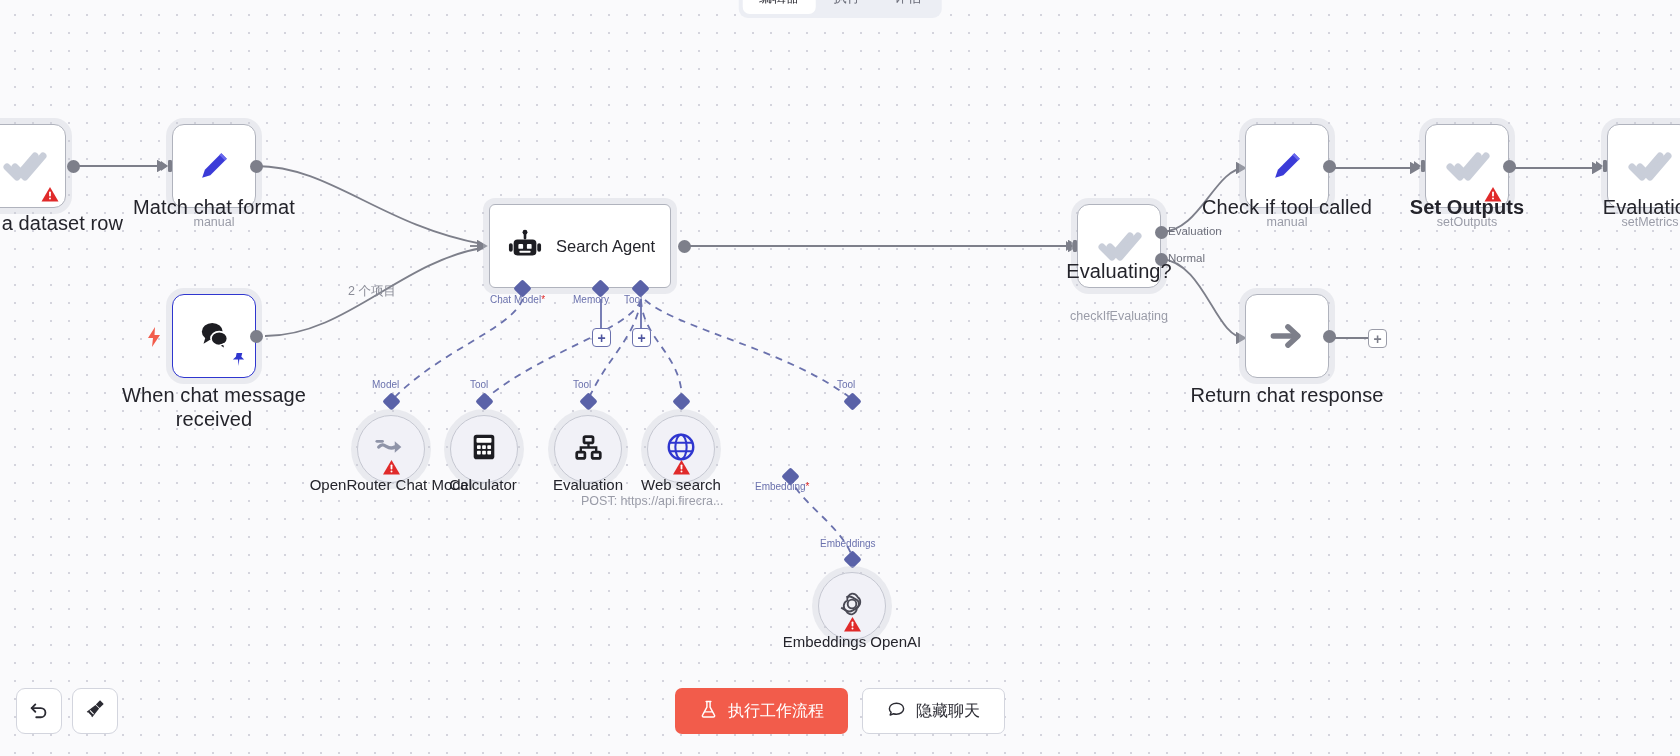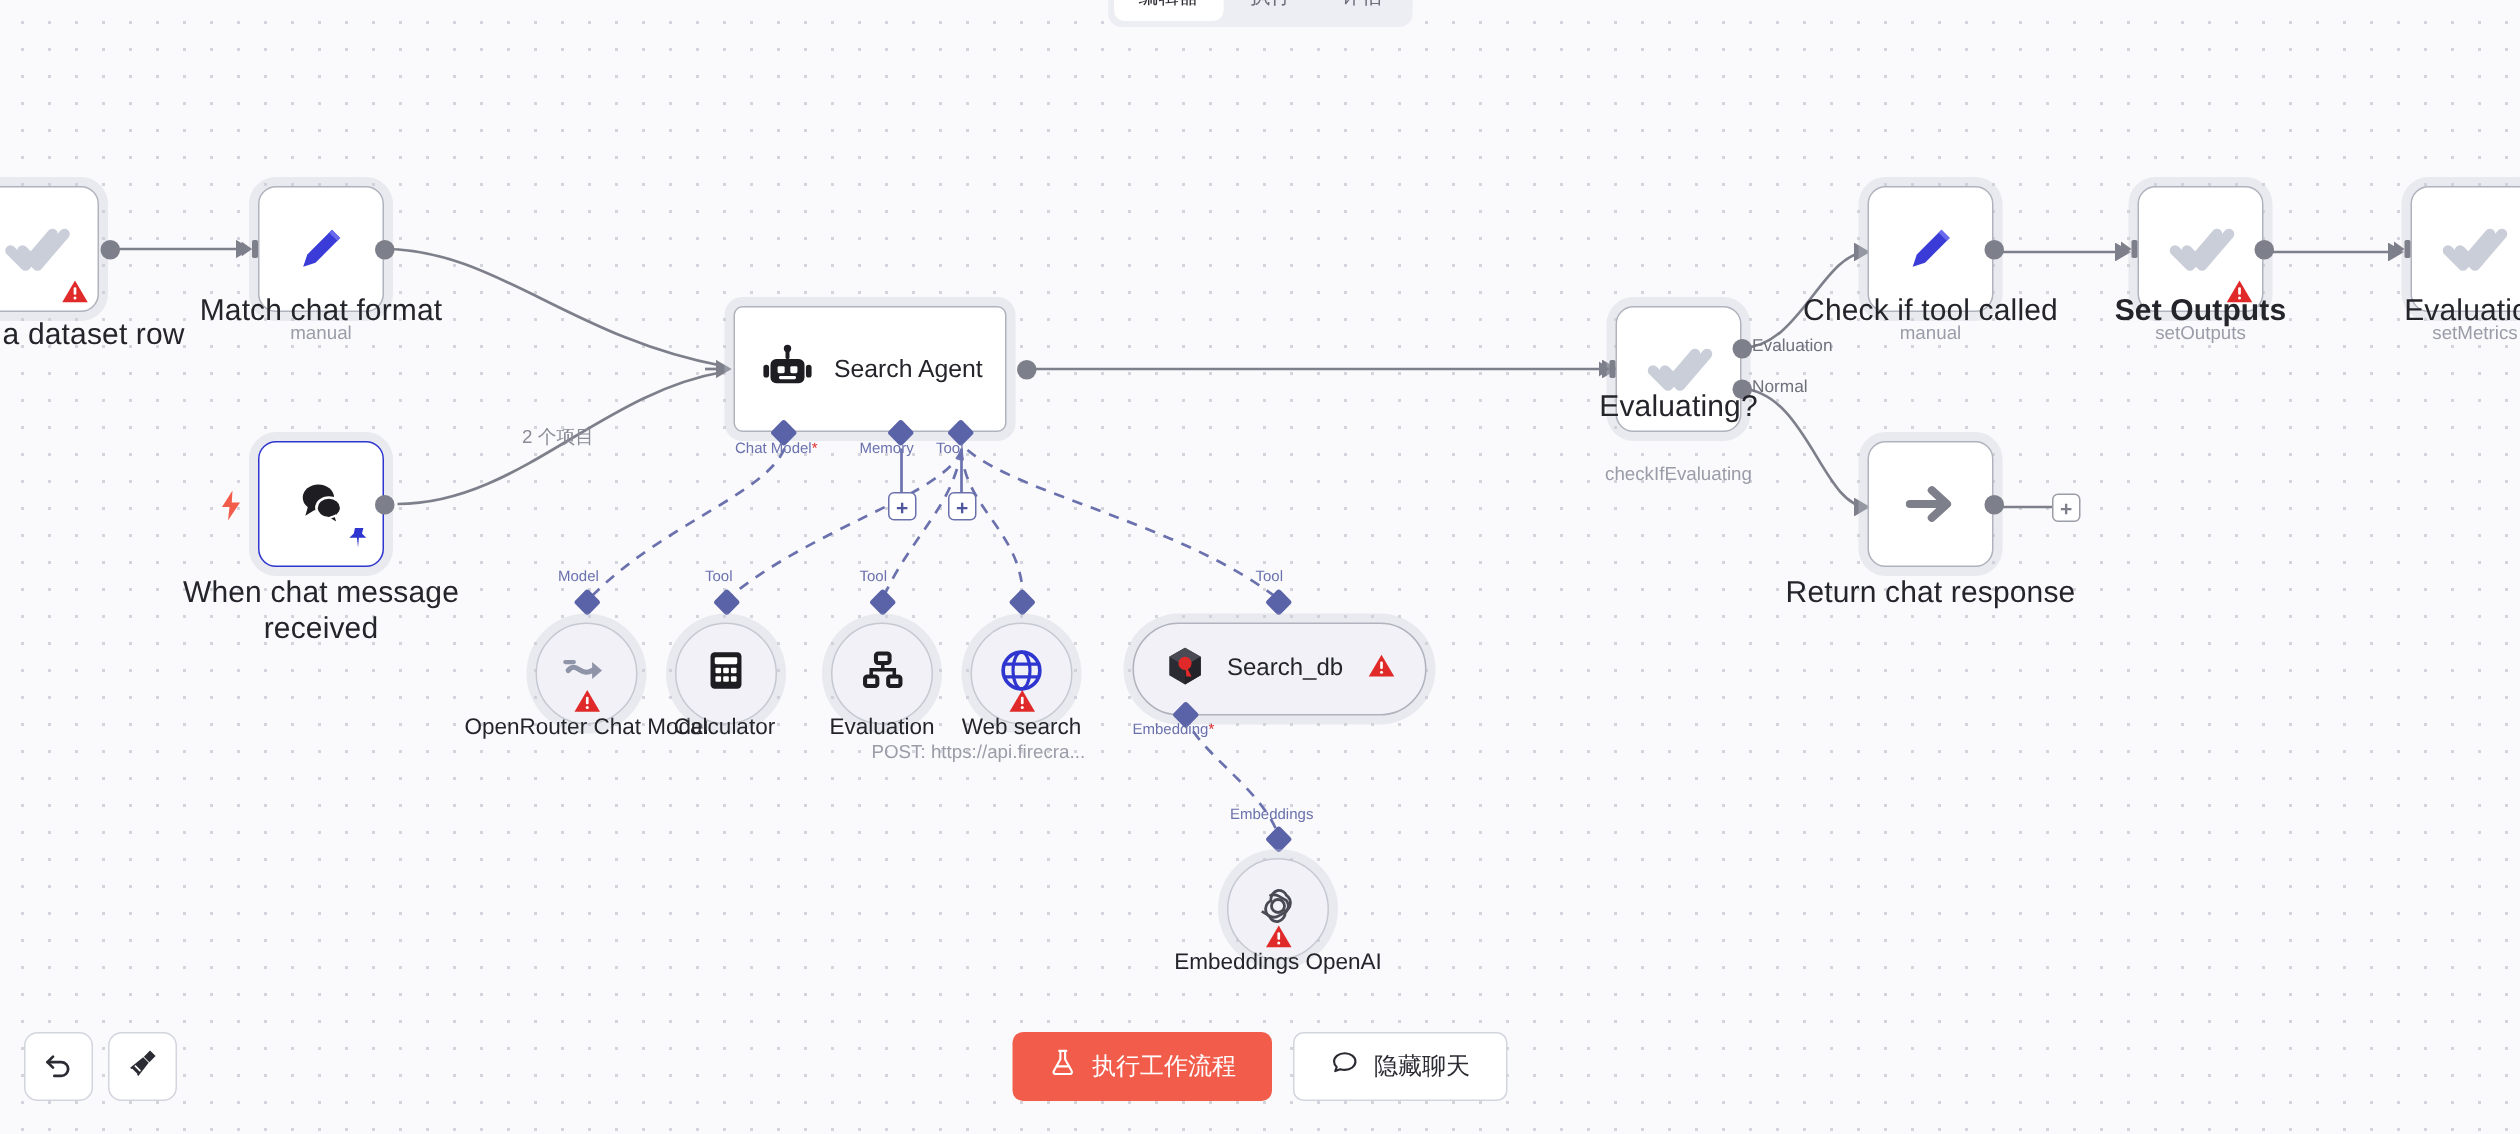--- a/index.html
+++ b/index.html
@@ -403,25 +403,6 @@
   <div class="sub-sub" style="left:581px; top:494px;">POST: https://api.firecra...</div>
 
   <div class="diamond" style="left:846px; top:395px;"></div>
-  <div class="pill" style="left:755px; top:415px;">
-    <span>
-      <svg viewBox="0 0 32 32" width="28" height="28">
-        <path d="M16 2 L28 9 V23 L16 30 L4 23 V9 Z" fill="#2b2b33"></path>
-        <path d="M16 2 L28 9 L16 16 L4 9 Z" fill="#4a4a55"></path>
-        <path d="M16 16 L28 9 V23 L16 30 Z" fill="#232329"></path>
-        <circle cx="16" cy="14" r="5" fill="#e02a2a"></circle>
-        <path d="M16 14 L21 24 L17 24 Z" fill="#e02a2a"></path>
-      </svg>
-    </span>
-    <span class="title">Search_db</span>
-    <span style="position:absolute; right:20px; top:50%; transform:translateY(-50%);">
-      <svg viewBox="0 0 18 16" width="18" height="16">
-          <path d="M9 1 L17.5 15.5 L0.5 15.5 Z" fill="#e02a2a"></path>
-          <rect x="8.1" y="5.5" width="1.8" height="5" fill="#fff" rx=".8"></rect>
-          <circle cx="9" cy="12.6" r="1" fill="#fff"></circle>
-        </svg>
-    </span>
-  </div>
   <div class="diamond" style="left:784px; top:470px;"></div>
   <div class="port-label" style="left:755px; top:481px;">
     <span>Embedding</span><span class="req">*</span>

